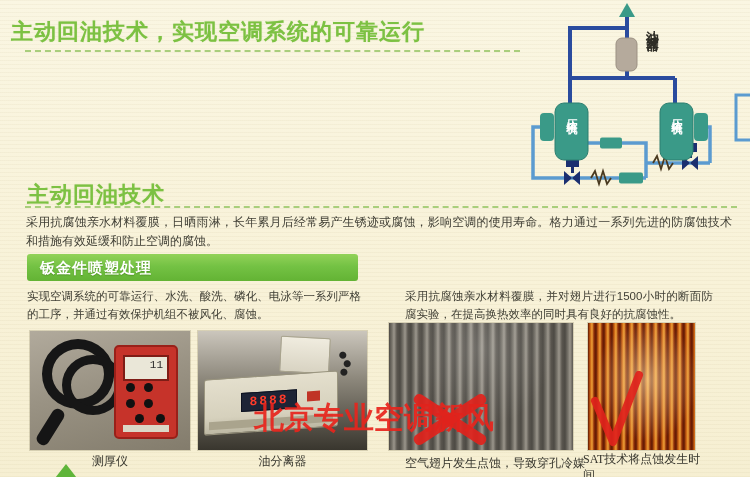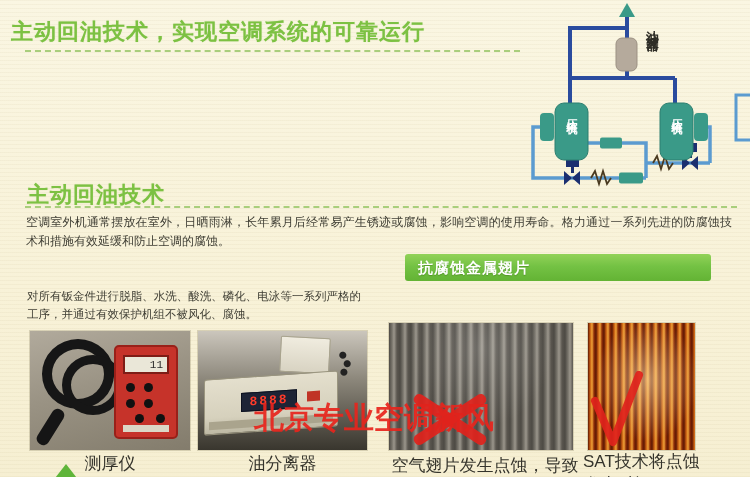--- a/index.html
+++ b/index.html
@@ -151,7 +151,7 @@
 
   <div class="abs sec-title" style="left:27px; top:180px;">主动回油技术</div>
   <div class="abs dash" style="left:25px; top:206px; width:712px;"></div>
-  <div class="abs body-text" style="left:26px; top:213px; width:706px;">空调室外机通常摆放在室外，日晒雨淋，长年累月后经常易产生锈迹或腐蚀，影响空调的使用寿命。格力通过一系列先进的防腐蚀技术和措施有效延缓和防止空调的腐蚀。</div>
+  <div class="abs body-text" style="left:26px; top:213px; width:706px;">采用抗腐蚀亲水材料覆膜，日晒雨淋，长年累月后经常易产生锈迹或腐蚀，影响空调的使用寿命。格力通过一系列先进的防腐蚀技术和措施有效延缓和防止空调的腐蚀。</div>
 
   <div class="abs col-text" style="left:27px; top:288px; width:334px;">对所有钣金件进行脱脂、水洗、酸洗、磷化、电泳等一系列严格的工序，并通过有效保护机组不被风化、腐蚀。</div>
 

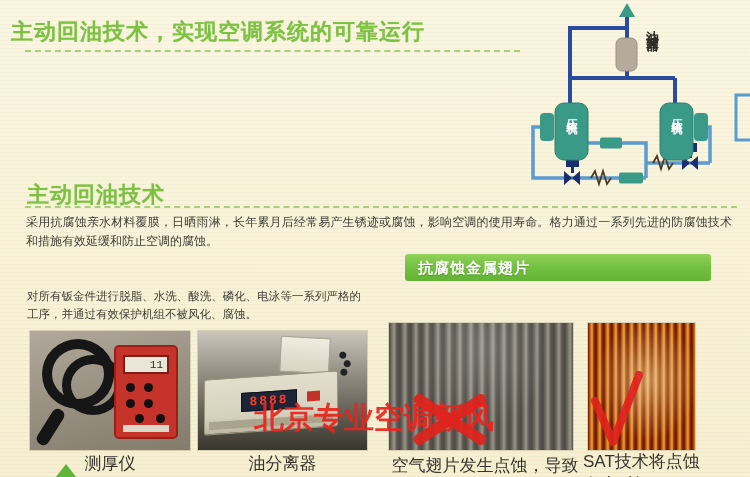--- a/index.html
+++ b/index.html
@@ -153,6 +153,7 @@
   <div class="abs dash" style="left:25px; top:206px; width:712px;"></div>
   <div class="abs body-text" style="left:26px; top:213px; width:706px;">采用抗腐蚀亲水材料覆膜，日晒雨淋，长年累月后经常易产生锈迹或腐蚀，影响空调的使用寿命。格力通过一系列先进的防腐蚀技术和措施有效延缓和防止空调的腐蚀。</div>
 
+  <div class="abs banner" style="left:27px; top:254px; width:331px;">钣金件喷塑处理</div>
   <div class="abs col-text" style="left:27px; top:288px; width:334px;">对所有钣金件进行脱脂、水洗、酸洗、磷化、电泳等一系列严格的工序，并通过有效保护机组不被风化、腐蚀。</div>
 
   <div class="abs photo" style="left:30px; top:331px; width:160px; height:119px;

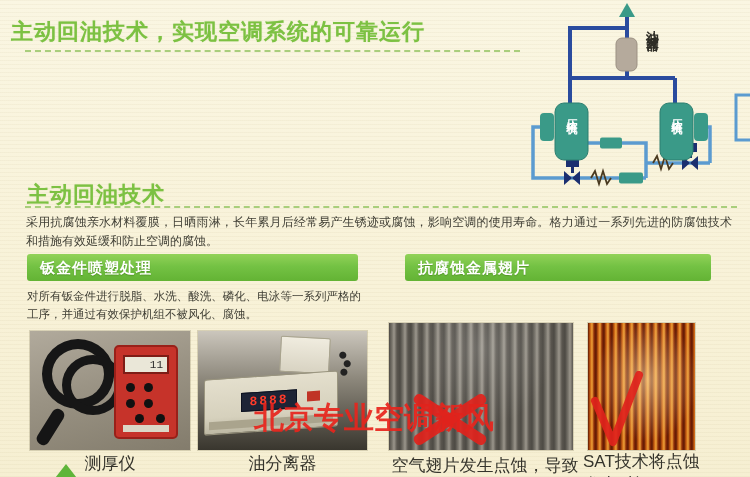--- a/index.html
+++ b/index.html
@@ -189,7 +189,6 @@
   </div>
   <div class="abs caption" style="left:198px; top:453px; width:169px;">油分离器</div>
 
-  <div class="abs banner" style="left:405px; top:254px; width:306px;">抗腐蚀金属翅片</div>
 
   <div class="abs photo fins-gray" style="left:389px; top:323px; width:184px; height:127px;"></div>
   <div class="abs caption" style="left:391px; top:455px; width:188px;">空气翅片发生点蚀，导致穿孔冷媒</div>

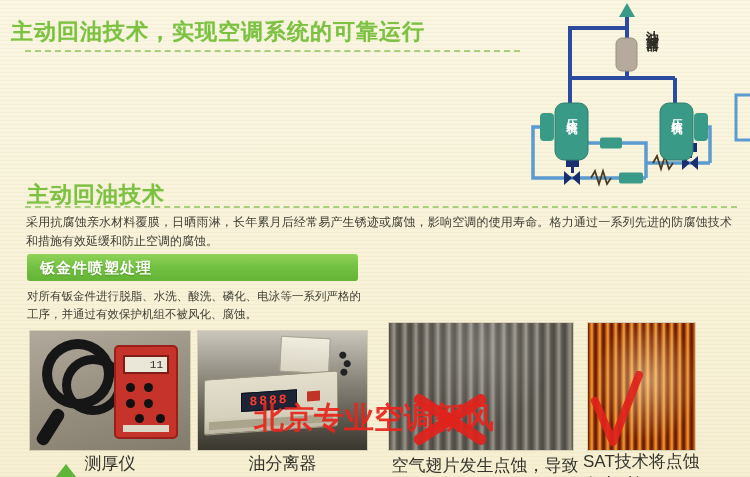--- a/index.html
+++ b/index.html
@@ -154,7 +154,7 @@
   <div class="abs body-text" style="left:26px; top:213px; width:706px;">采用抗腐蚀亲水材料覆膜，日晒雨淋，长年累月后经常易产生锈迹或腐蚀，影响空调的使用寿命。格力通过一系列先进的防腐蚀技术和措施有效延缓和防止空调的腐蚀。</div>
 
   <div class="abs banner" style="left:27px; top:254px; width:331px;">钣金件喷塑处理</div>
-  <div class="abs col-text" style="left:27px; top:288px; width:334px;">对所有钣金件进行脱脂、水洗、酸洗、磷化、电泳等一系列严格的工序，并通过有效保护机组不被风化、腐蚀。</div>
+  <div class="abs col-text" style="left:27px; top:288px; width:334px;">实现空调系统的可靠运行、水洗、酸洗、磷化、电泳等一系列严格的工序，并通过有效保护机组不被风化、腐蚀。</div>
 
   <div class="abs photo" style="left:30px; top:331px; width:160px; height:119px;
         background:linear-gradient(165deg,#b1aa9c 0%, #9a9384 45%, #837c6c 100%);">

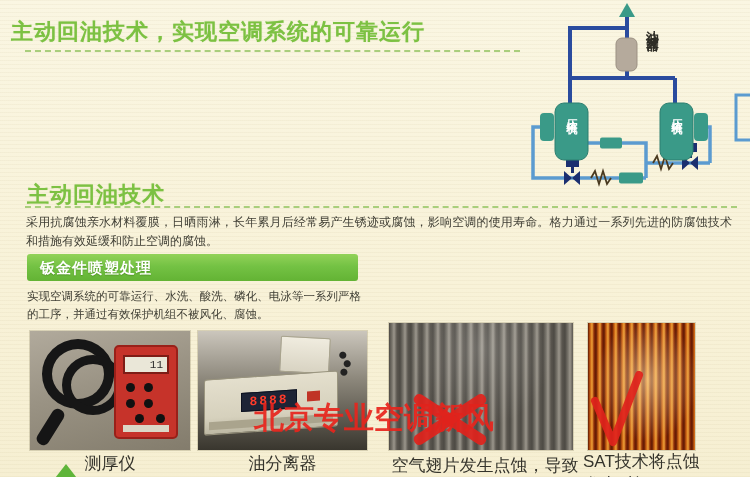--- a/index.html
+++ b/index.html
@@ -189,6 +189,7 @@
   </div>
   <div class="abs caption" style="left:198px; top:453px; width:169px;">油分离器</div>
 
+  <div class="abs col-text" style="left:405px; top:288px; width:308px;">采用抗腐蚀亲水材料覆膜，并对翅片进行1500小时的断面防腐实验，在提高换热效率的同时具有良好的抗腐蚀性。</div>
 
   <div class="abs photo fins-gray" style="left:389px; top:323px; width:184px; height:127px;"></div>
   <div class="abs caption" style="left:391px; top:455px; width:188px;">空气翅片发生点蚀，导致穿孔冷媒</div>

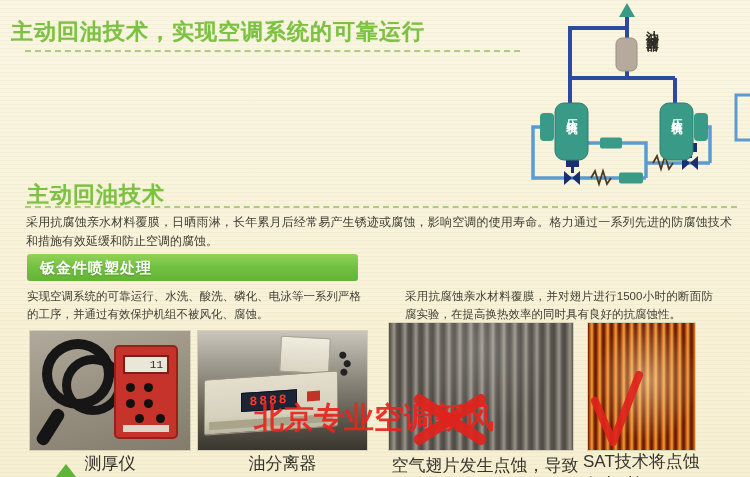--- a/index.html
+++ b/index.html
@@ -40,7 +40,7 @@
   .coil { position:absolute; border-radius:50%; border-style:solid; border-color:#161616; }
   .probe { position:absolute; background:#151515; border-radius:6px; }
   .gauge { position:absolute; background:#c6332a; border:2px solid #992019; border-radius:5px; }
-  .gauge-screen { position:absolute; left:7px; top:8px; width:46px; height:19px;
+  .gauge-screen { position:absolute; left:7px; top:8px; width:46px; height:26px;
                   background:#eae7d8; border:2px solid #7e1d16; color:#2c2c2c;
                   font-family:"Liberation Mono","DejaVu Sans Mono",monospace;
                   font-size:11px; text-align:right; padding:2px 4px 0 0; }

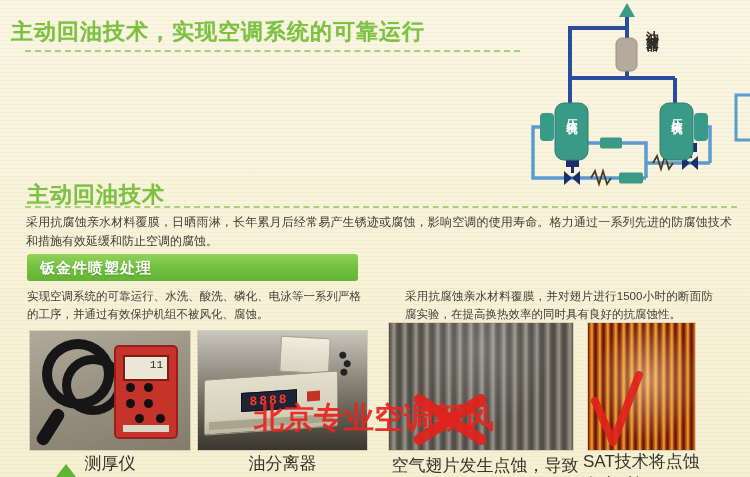--- a/index.html
+++ b/index.html
@@ -34,7 +34,7 @@
 
   
   .photo { overflow:hidden; box-shadow:0 0 0 1px rgba(120,110,80,.25); }
-  .caption { font-size:17px; color:#35342c; text-align:center; line-height:1.35; }
+  .caption { font-size:12px; color:#35342c; text-align:center; line-height:1.35;font-family:Liberation Serif, serif; }
 
   
   .coil { position:absolute; border-radius:50%; border-style:solid; border-color:#161616; }

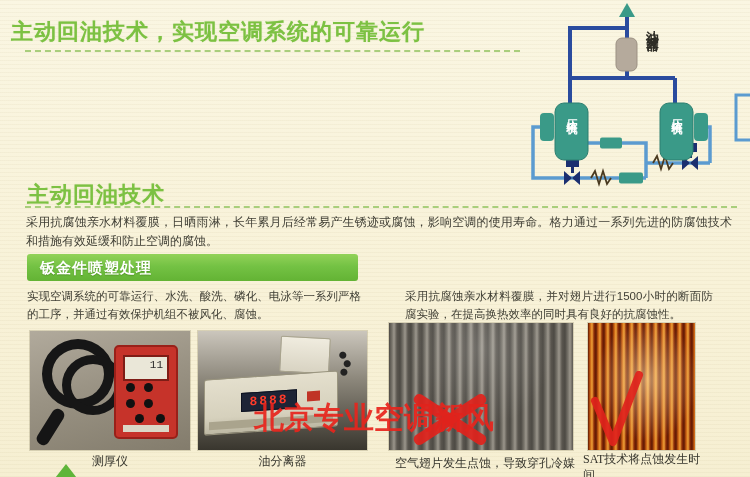--- a/index.html
+++ b/index.html
@@ -192,7 +192,7 @@
   <div class="abs col-text" style="left:405px; top:288px; width:308px;">采用抗腐蚀亲水材料覆膜，并对翅片进行1500小时的断面防腐实验，在提高换热效率的同时具有良好的抗腐蚀性。</div>
 
   <div class="abs photo fins-gray" style="left:389px; top:323px; width:184px; height:127px;"></div>
-  <div class="abs caption" style="left:391px; top:455px; width:188px;">空气翅片发生点蚀，导致穿孔冷媒</div>
+  <div class="abs caption" style="left:401px; top:455px; width:188px;">空气翅片发生点蚀，导致穿孔冷媒</div>
 
   <div class="abs photo fins-gold" style="left:588px; top:323px; width:107px; height:127px;"></div>
   <div class="abs caption" style="left:583px; top:451px; width:128px; text-align:left;">

